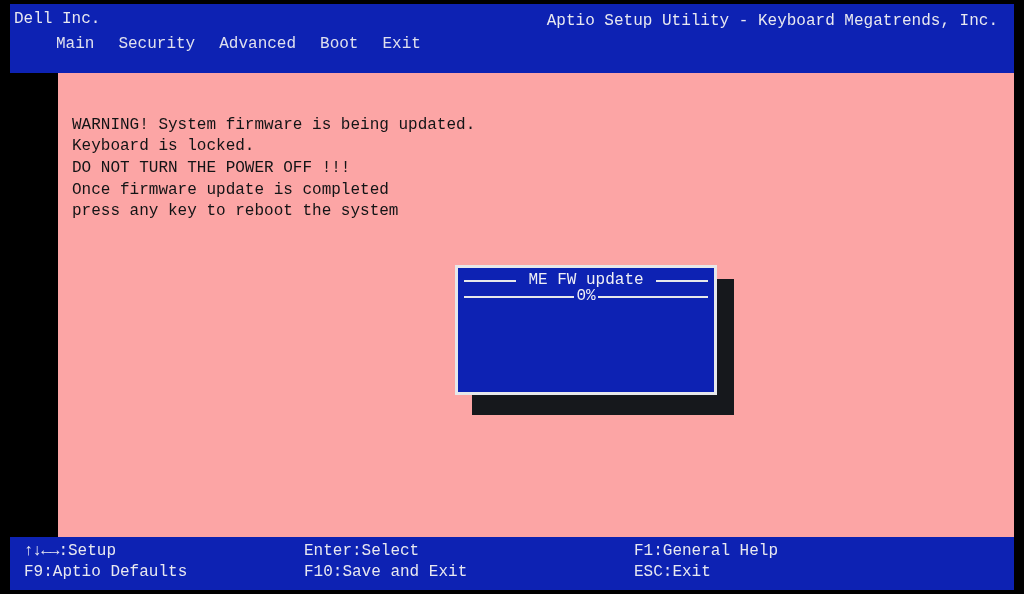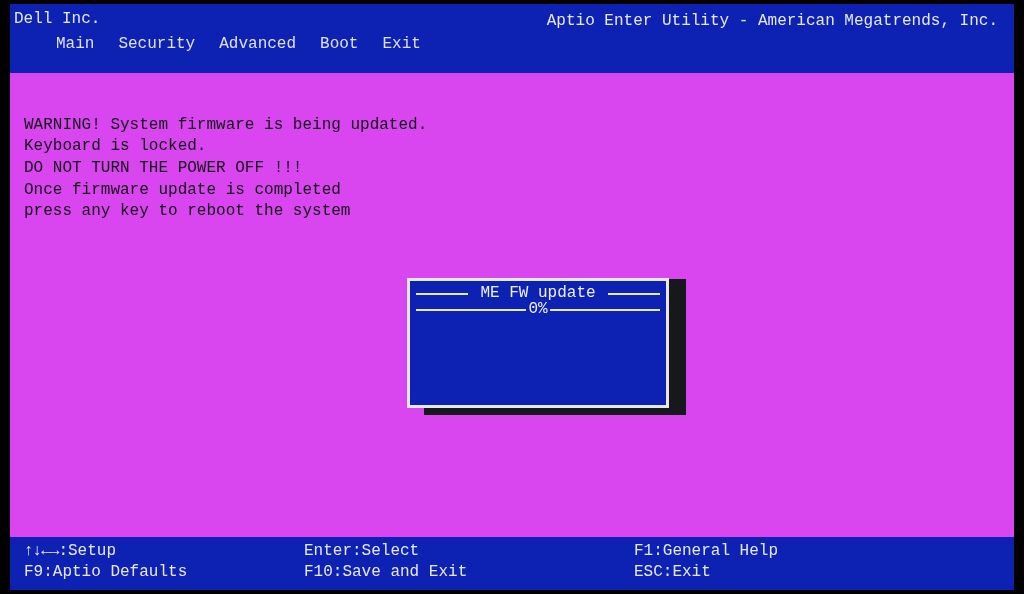--- a/index.html
+++ b/index.html
@@ -158,7 +158,7 @@
 
   <div class="header">
     <span class="vendor-row">Dell Inc.</span>
-    <div class="title-row">Aptio Enter Utility - American Megatrends, Inc.</div>
+    <div class="title-row">Aptio Setup Utility - Keyboard Megatrends, Inc.</div>
     <div class="tabs">
       <span class="tab">Main</span>
       <span class="tab">Security</span>

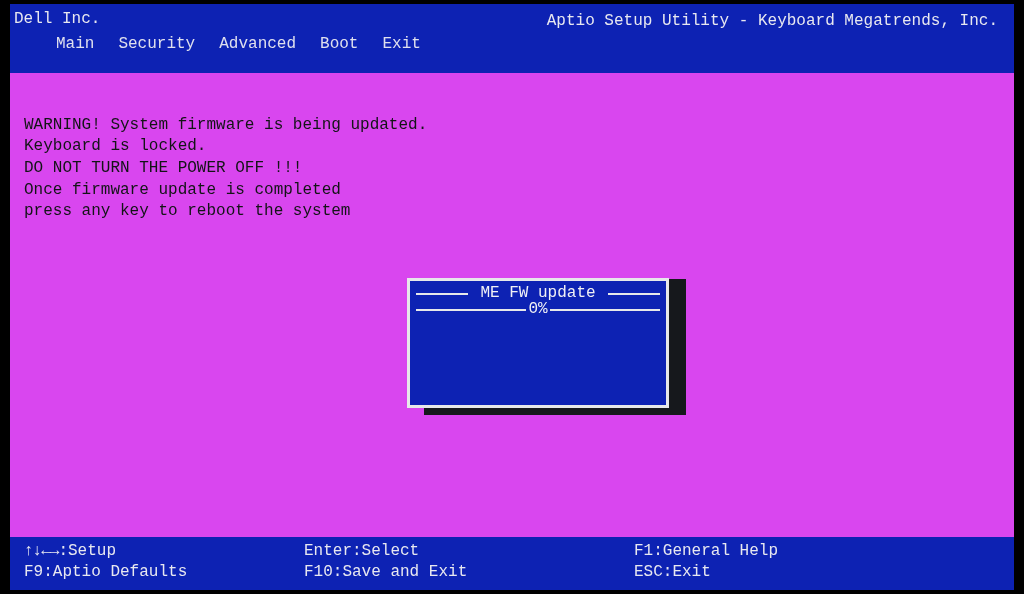--- a/index.html
+++ b/index.html
@@ -61,12 +61,13 @@
     }
     .content {
       flex: 1;
-      background: #d946ef;
+      background: #fca5a5;
       color: #131416;
       padding: 20px 14px 10px 14px;
       position: relative;
       line-height: 1.35;
       white-space: pre;
+      margin-left: 48px;
     }
     .dialog-shadow {
       position: absolute;

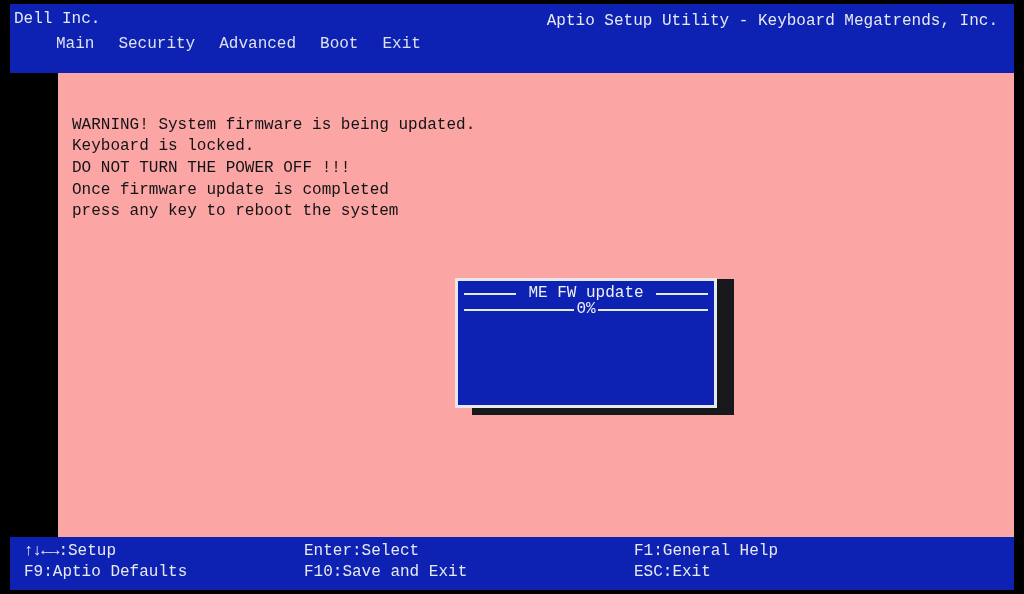--- a/index.html
+++ b/index.html
@@ -80,7 +80,7 @@
     .dialog {
       position: absolute;
       left: 397px;
-      top: 205px;
+      top: 192px;
       width: 262px;
       height: 130px;
       background: #0d22b3;

